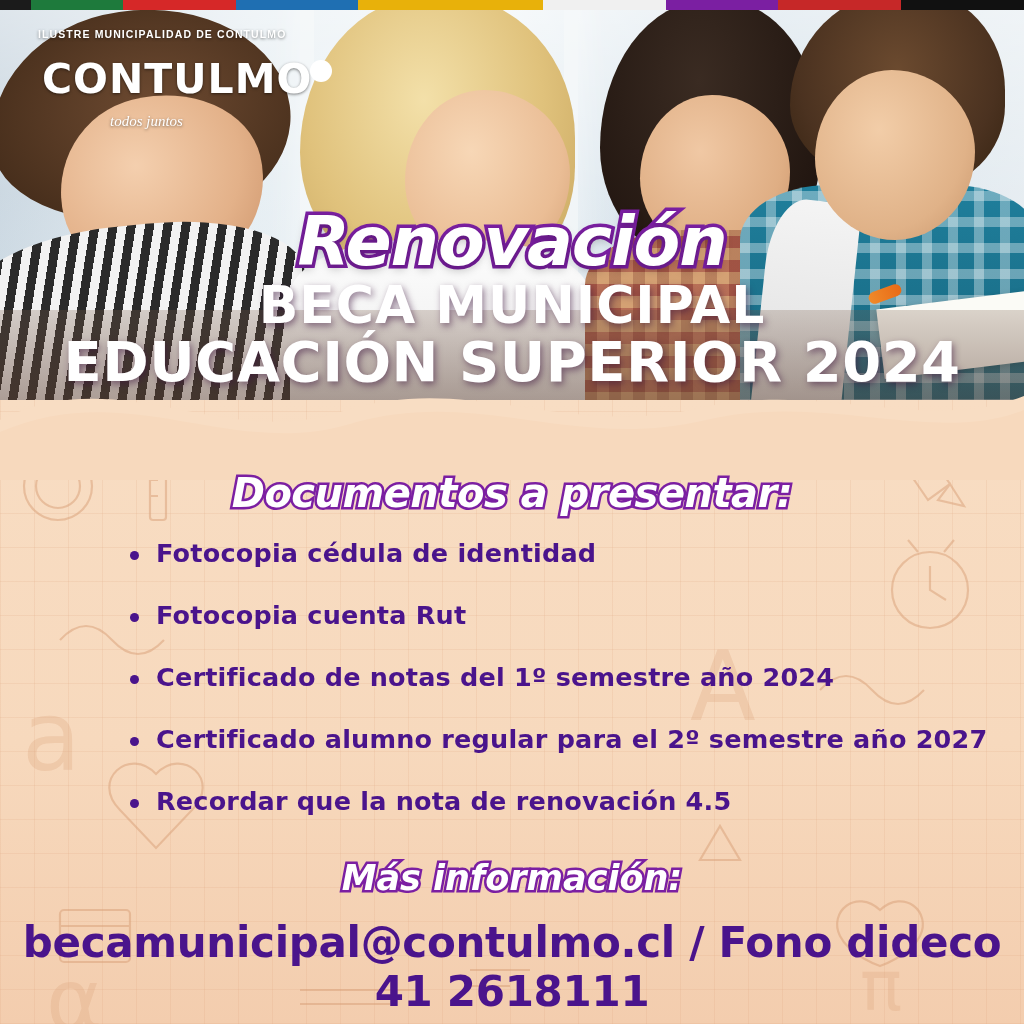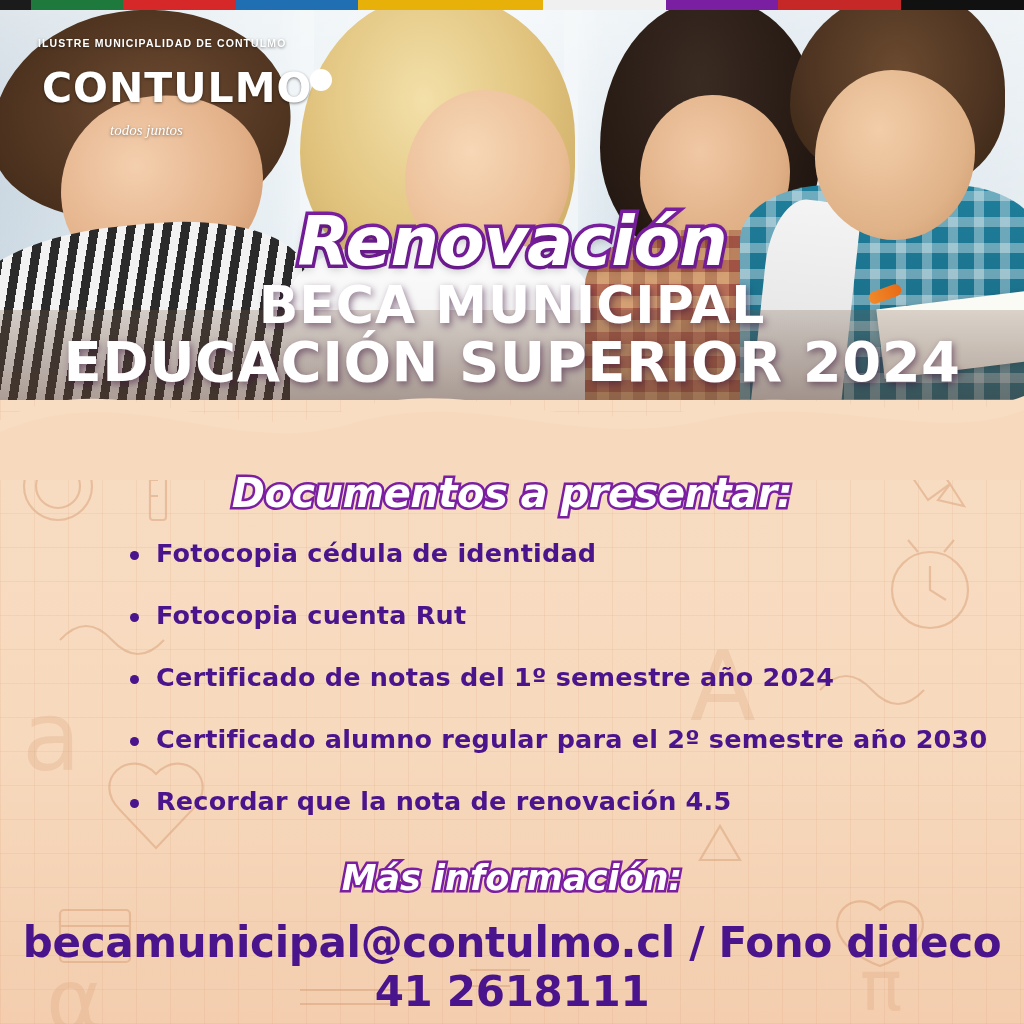--- a/index.html
+++ b/index.html
@@ -192,7 +192,7 @@
   
   .logo {
     position: absolute;
-    left: 24px; top: 37px;
+    left: 24px; top: 28px;
     z-index: 30;
     color: #ffffff;
     text-shadow: 0 1px 3px rgba(0,0,0,0.5);

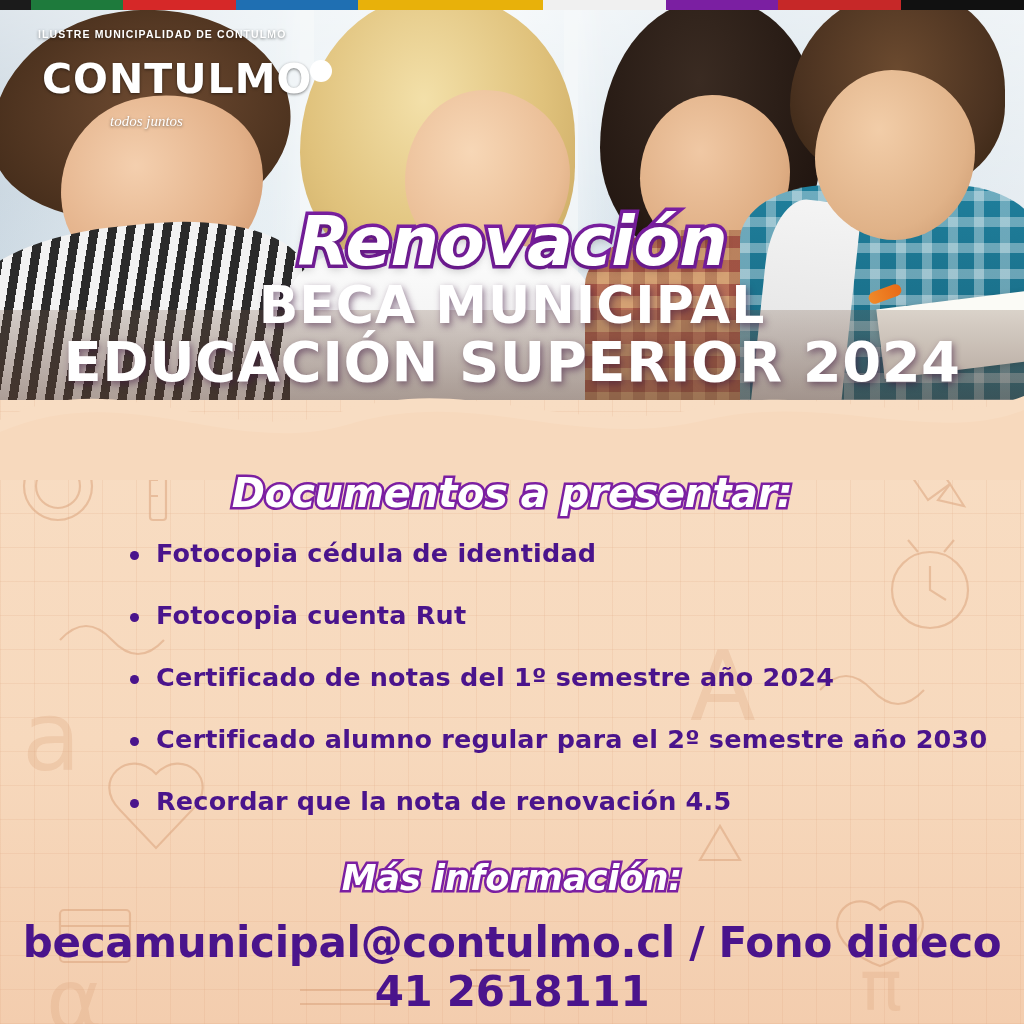--- a/index.html
+++ b/index.html
@@ -432,7 +432,7 @@
       <li>Fotocopia cédula de identidad</li>
       <li>Fotocopia  cuenta Rut</li>
       <li>Certificado  de  notas  del 1º semestre  año  2024</li>
-      <li>Certificado  alumno regular para  el  2º semestre  año 2030</li>
+      <li>Certificado  alumno regular para  el  2º semestre  año 2027</li>
       <li>Recordar que la nota de renovación 4.5</li>
     </ul>
 

